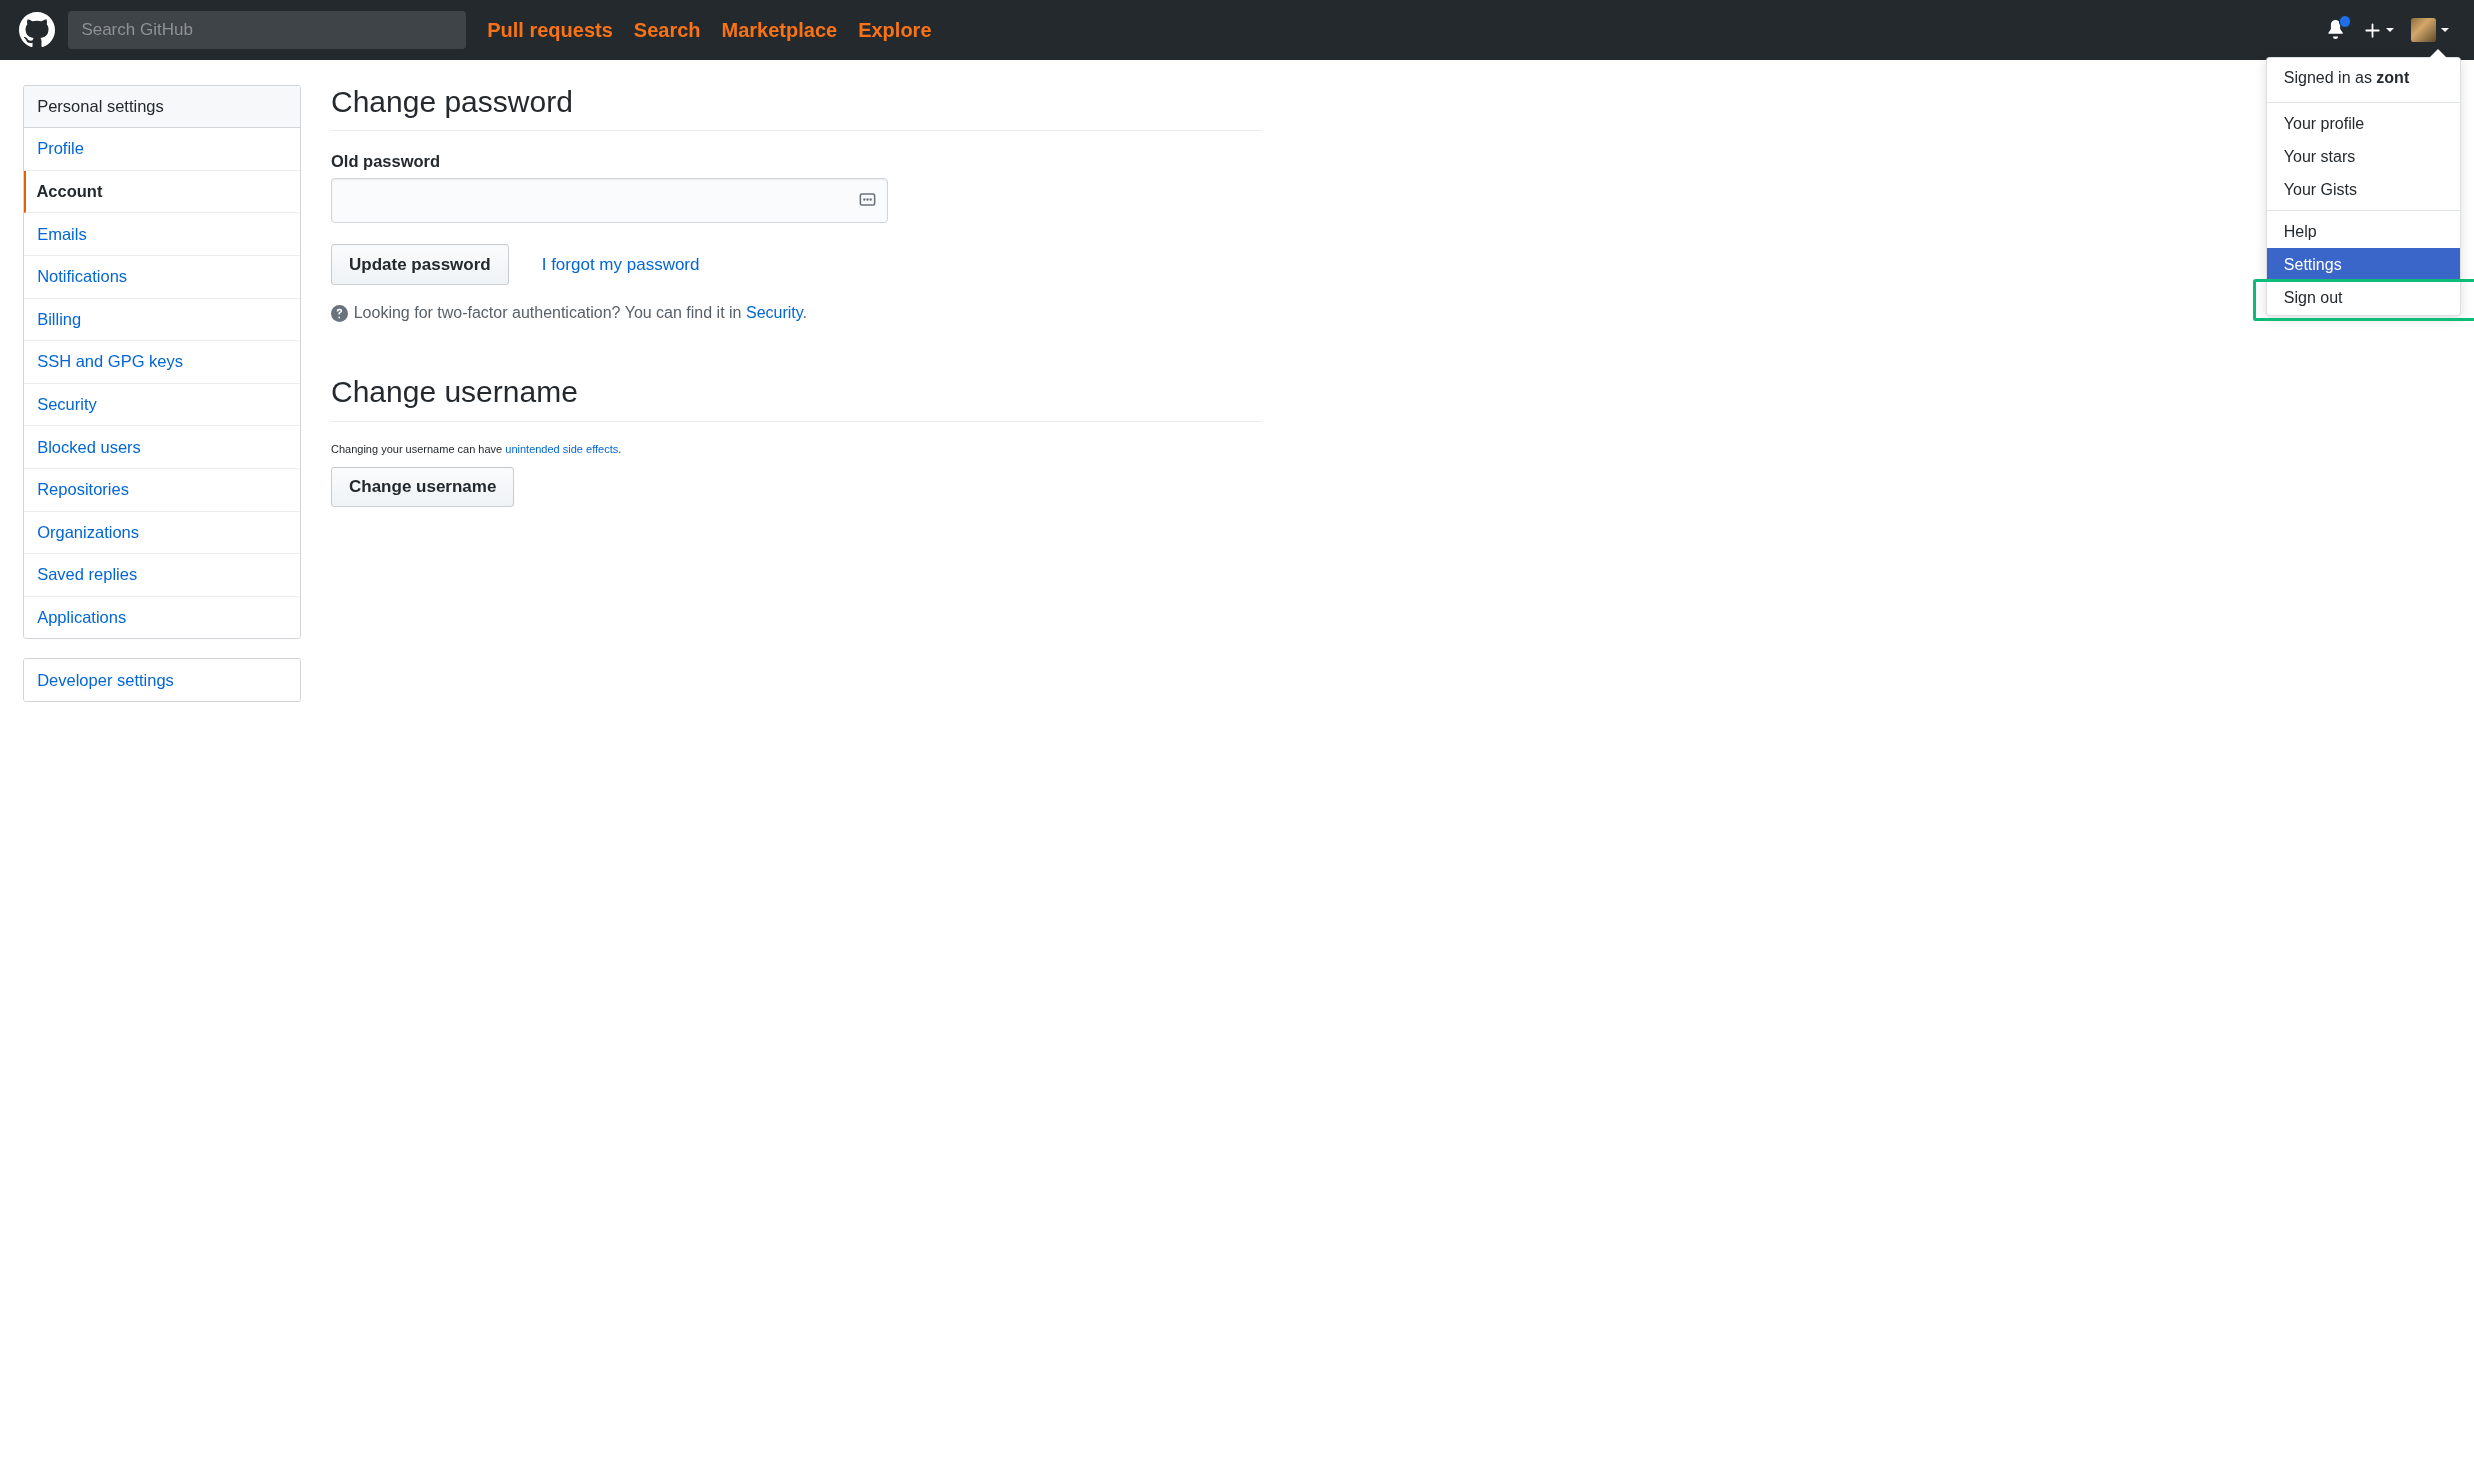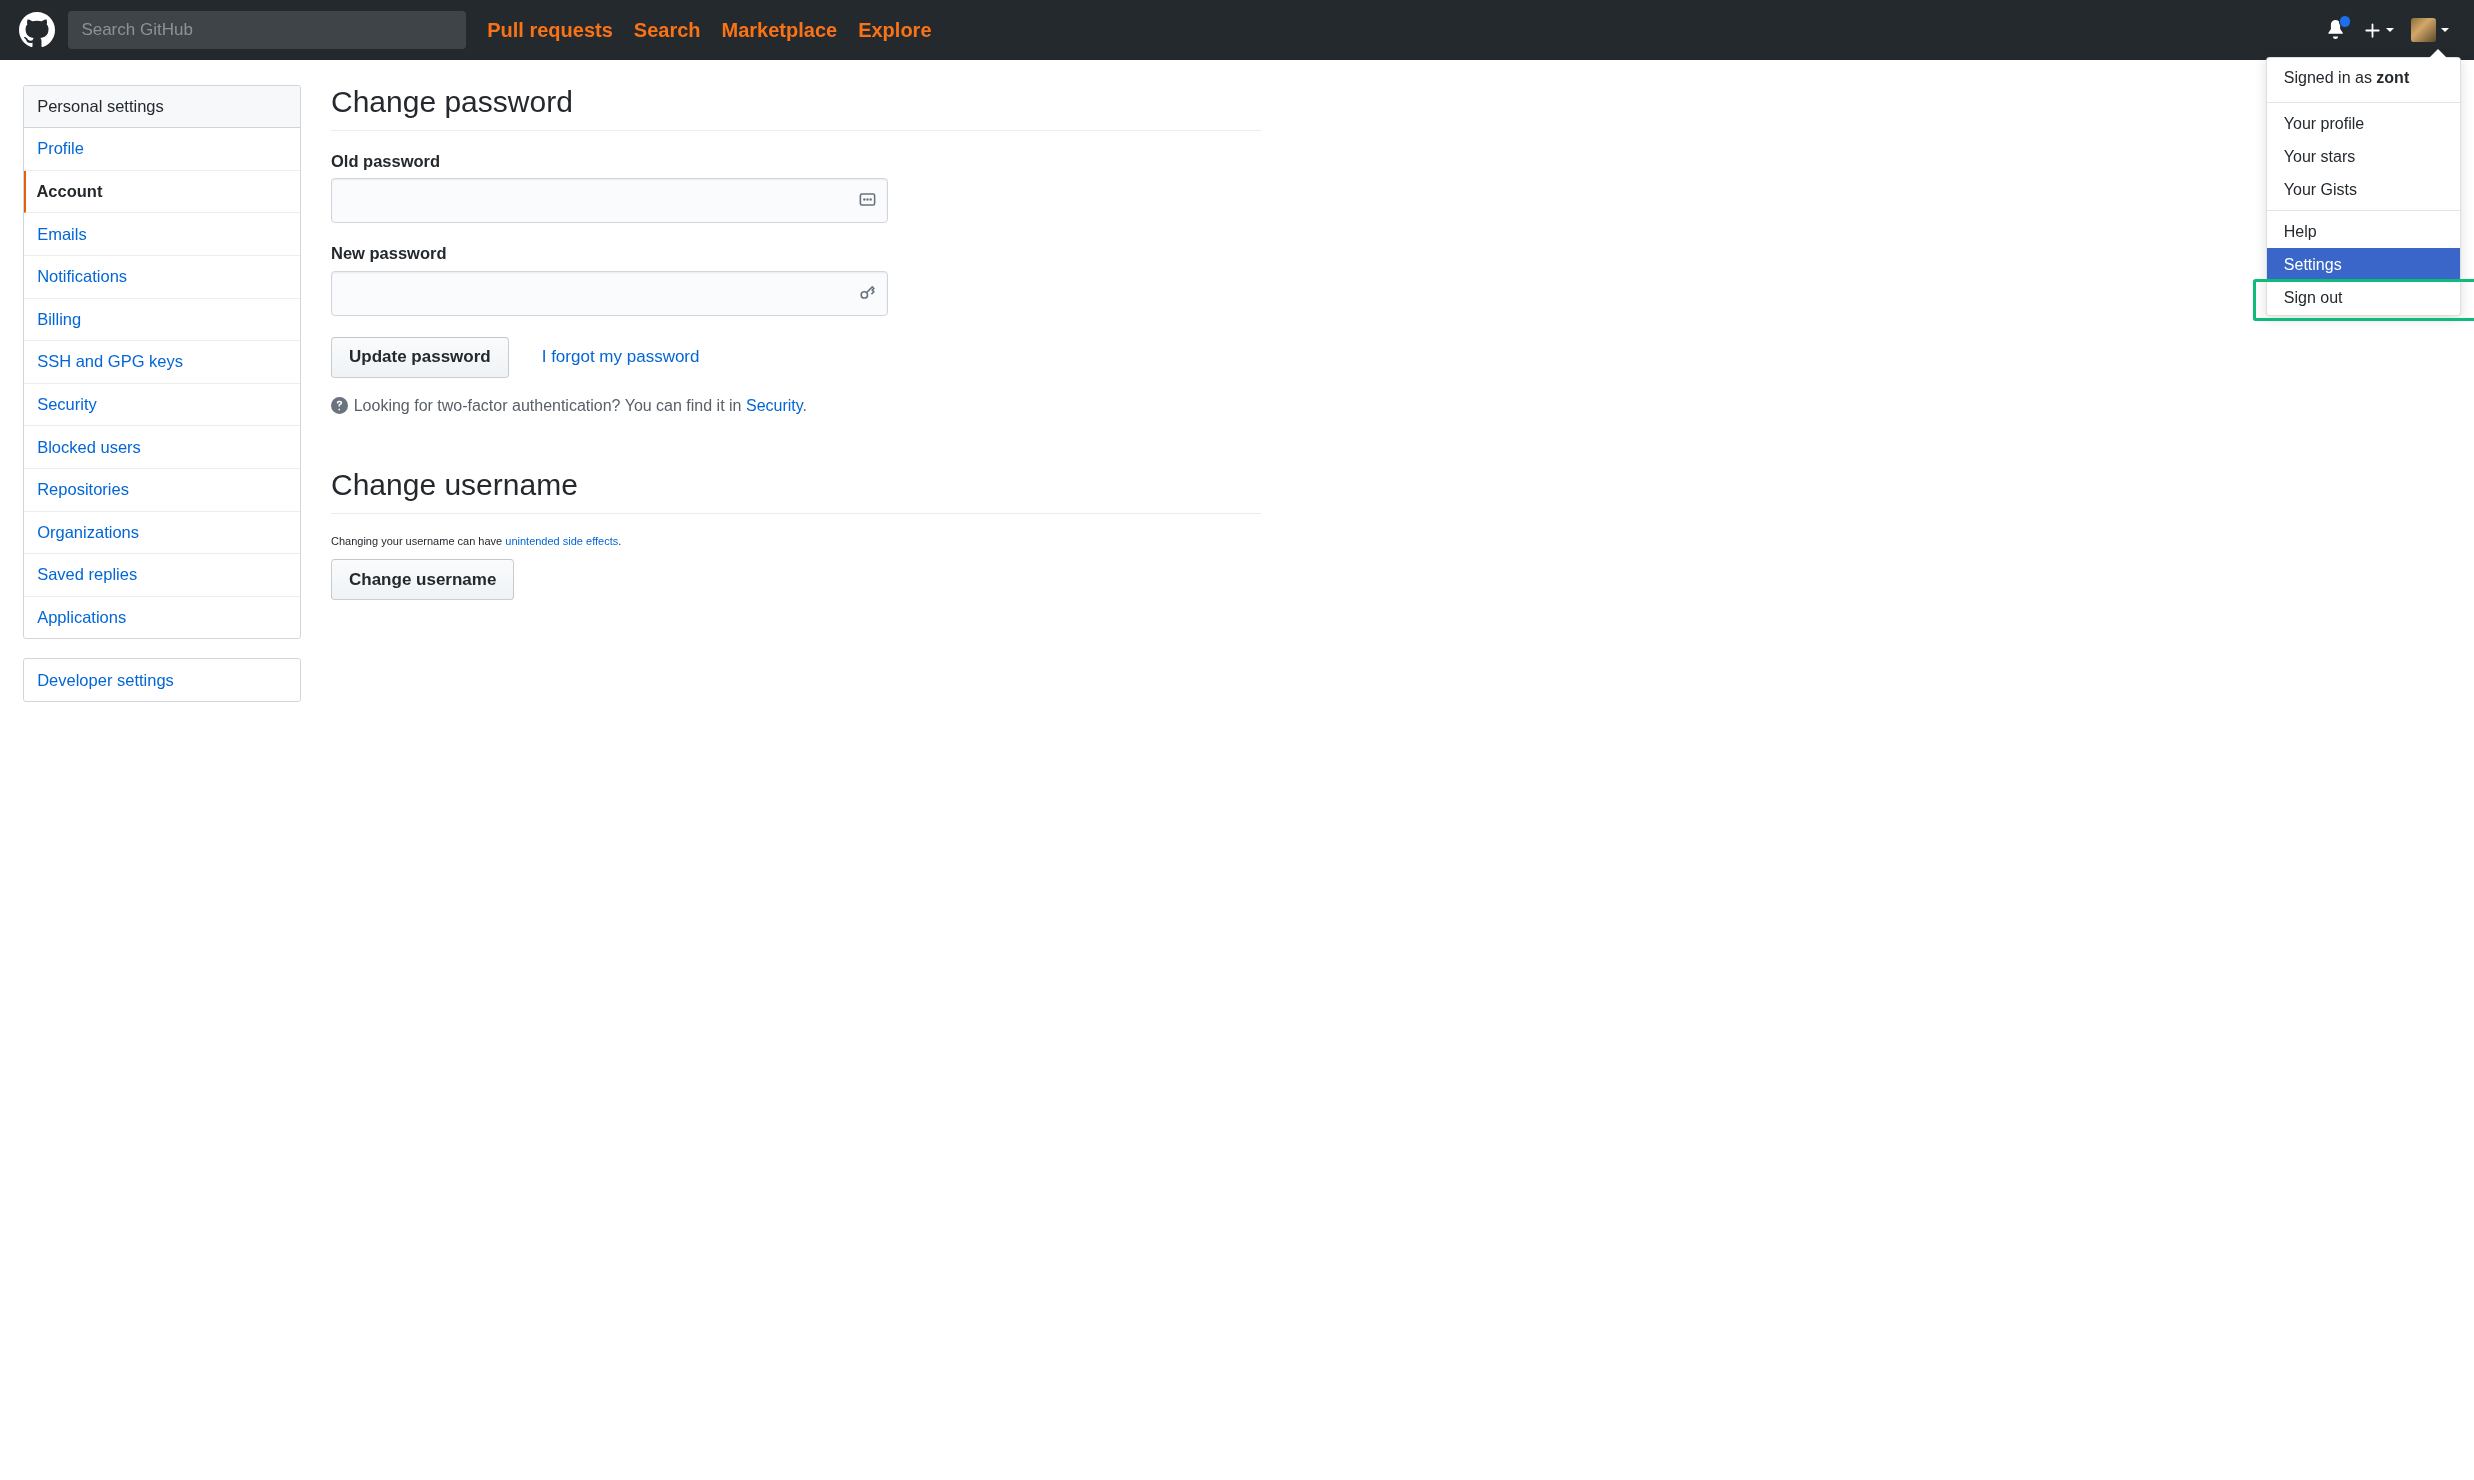--- a/index.html
+++ b/index.html
@@ -375,18 +375,6 @@
       </div>
     </div>
     
-    <div class="form-group">
-      <label class="form-label">New password</label>
-      <div class="input-wrap">
-        <input type="password" class="form-input" style="">
-        <span class="input-icon">
-          <svg width="19" height="19" viewBox="0 0 24 24" fill="none" stroke="#6a737d" stroke-width="2">
-              <circle cx="8" cy="15" r="4"></circle>
-              <path d="M11 12l7-7 2 2-2 2 2 2-3 3"></path>
-            </svg>
-        </span>
-      </div>
-    </div>
     
     
     <div class="btn-row">

